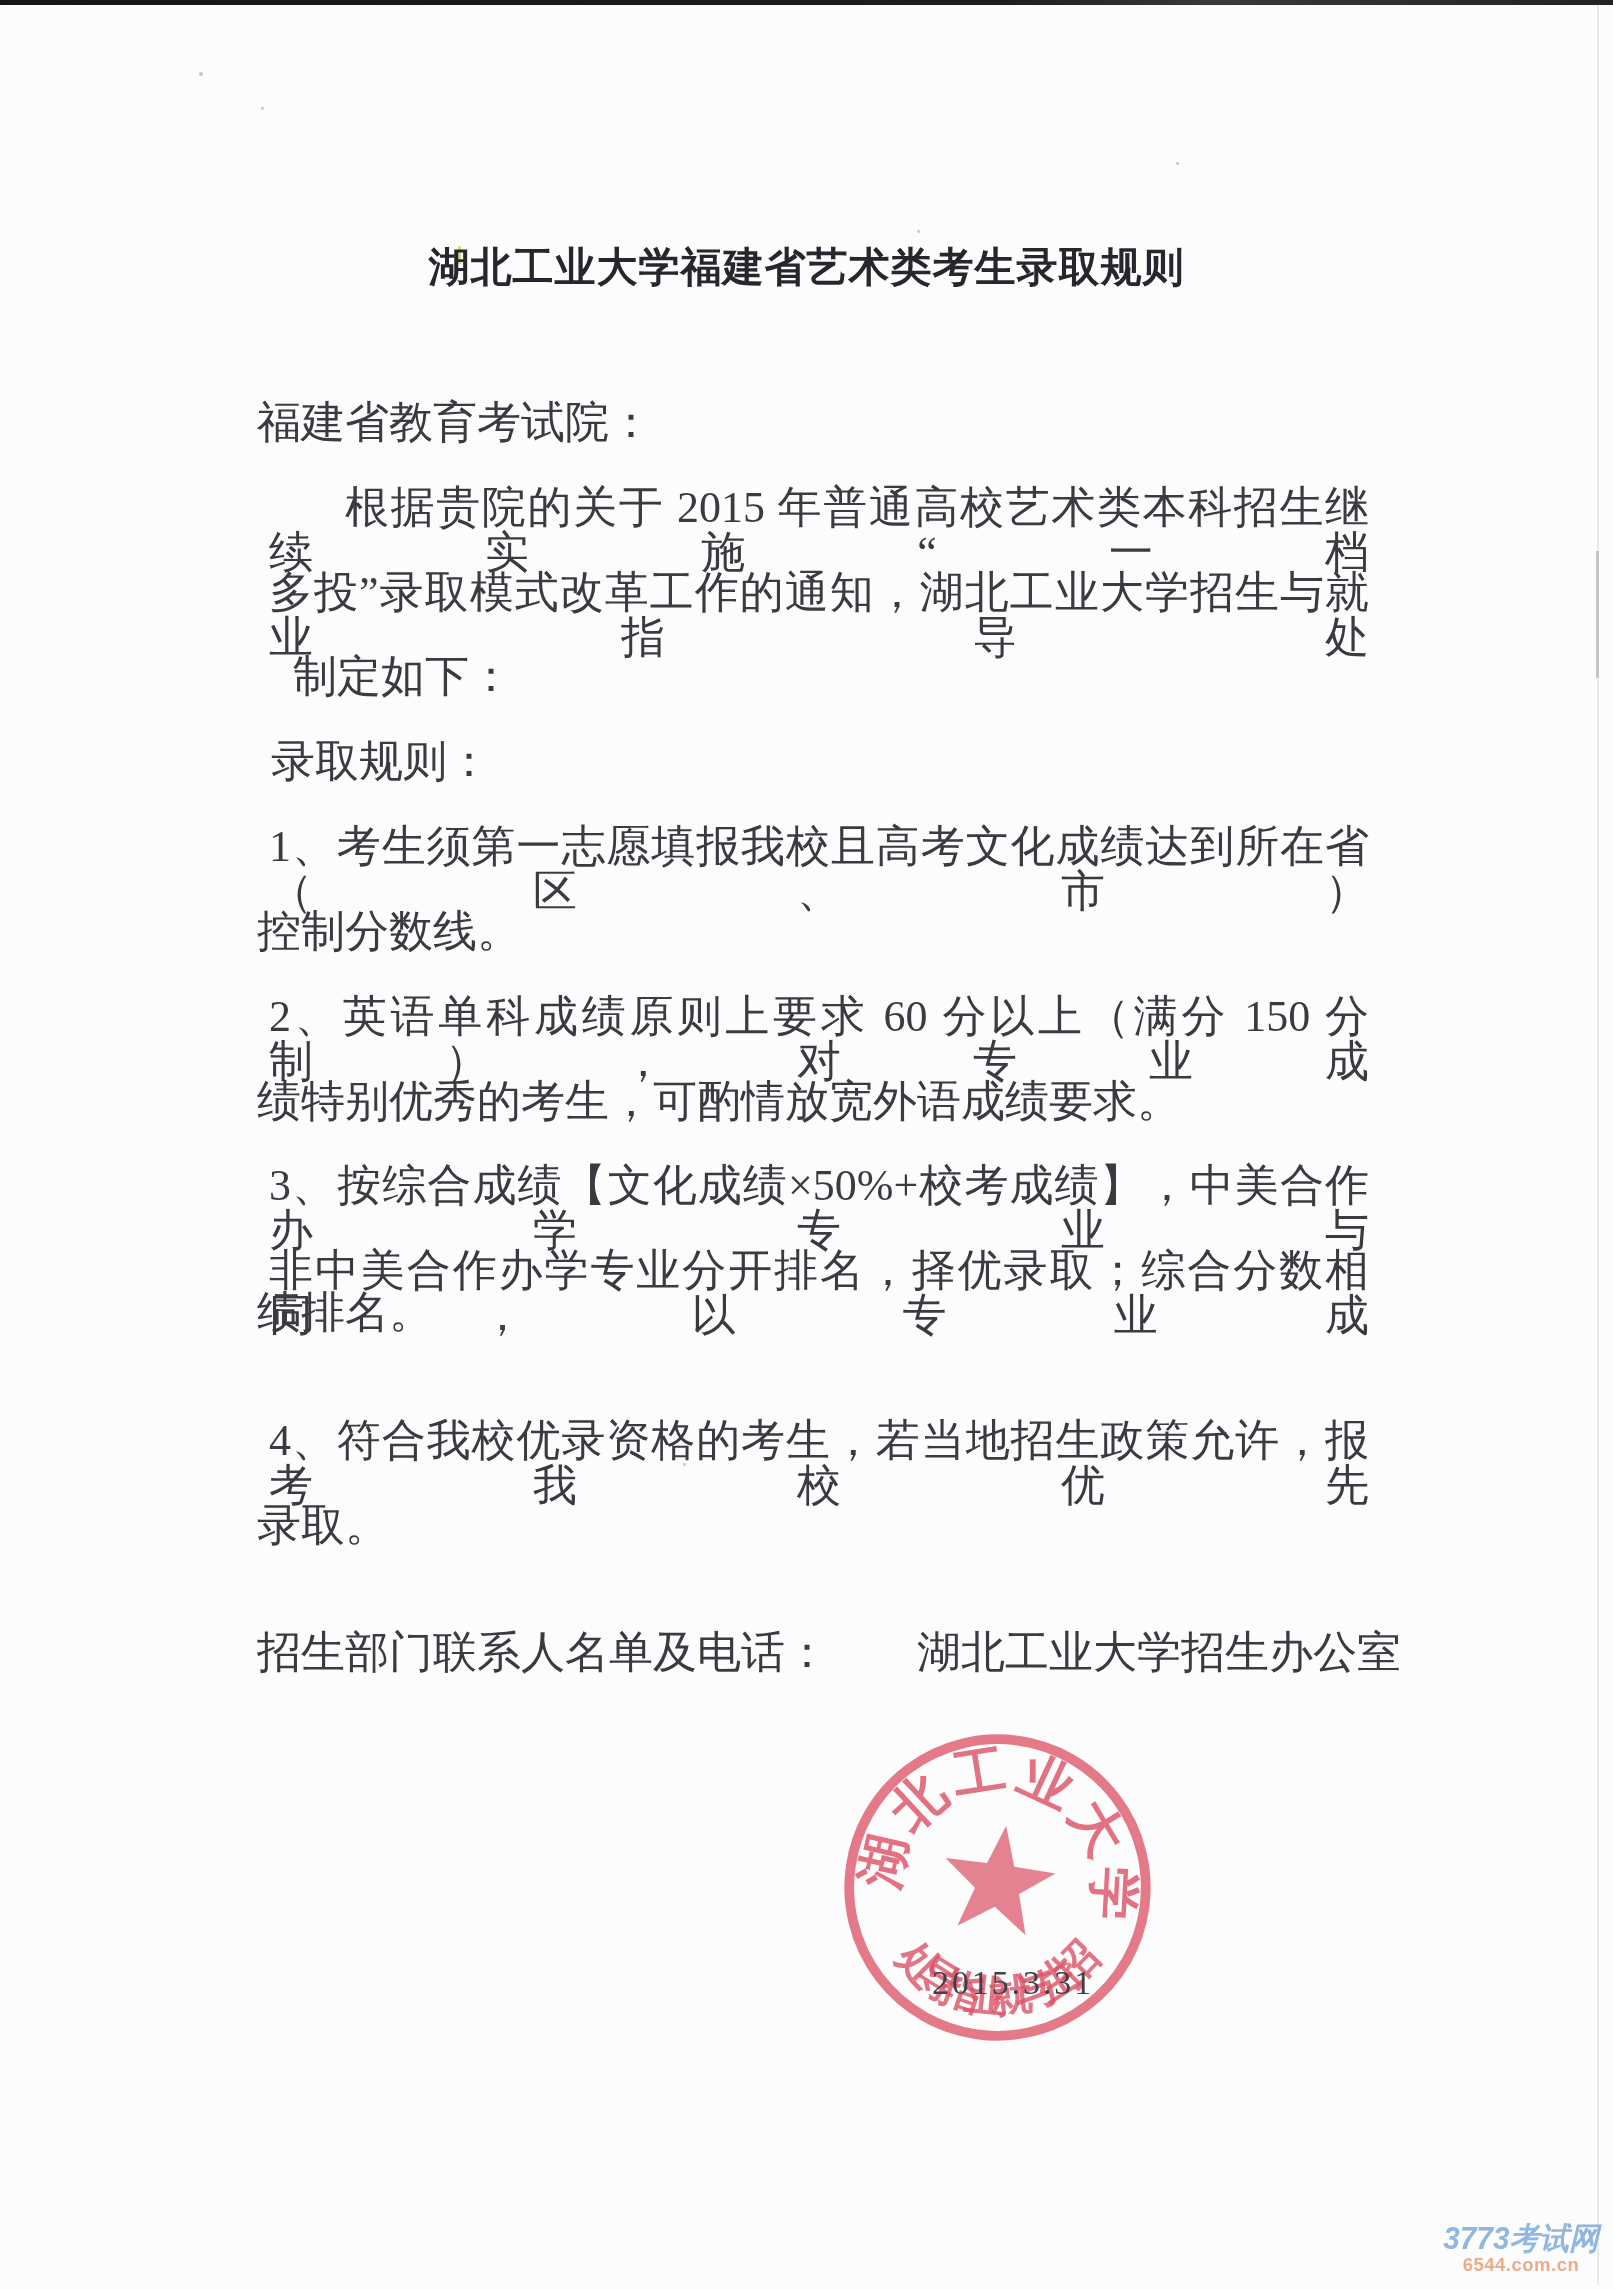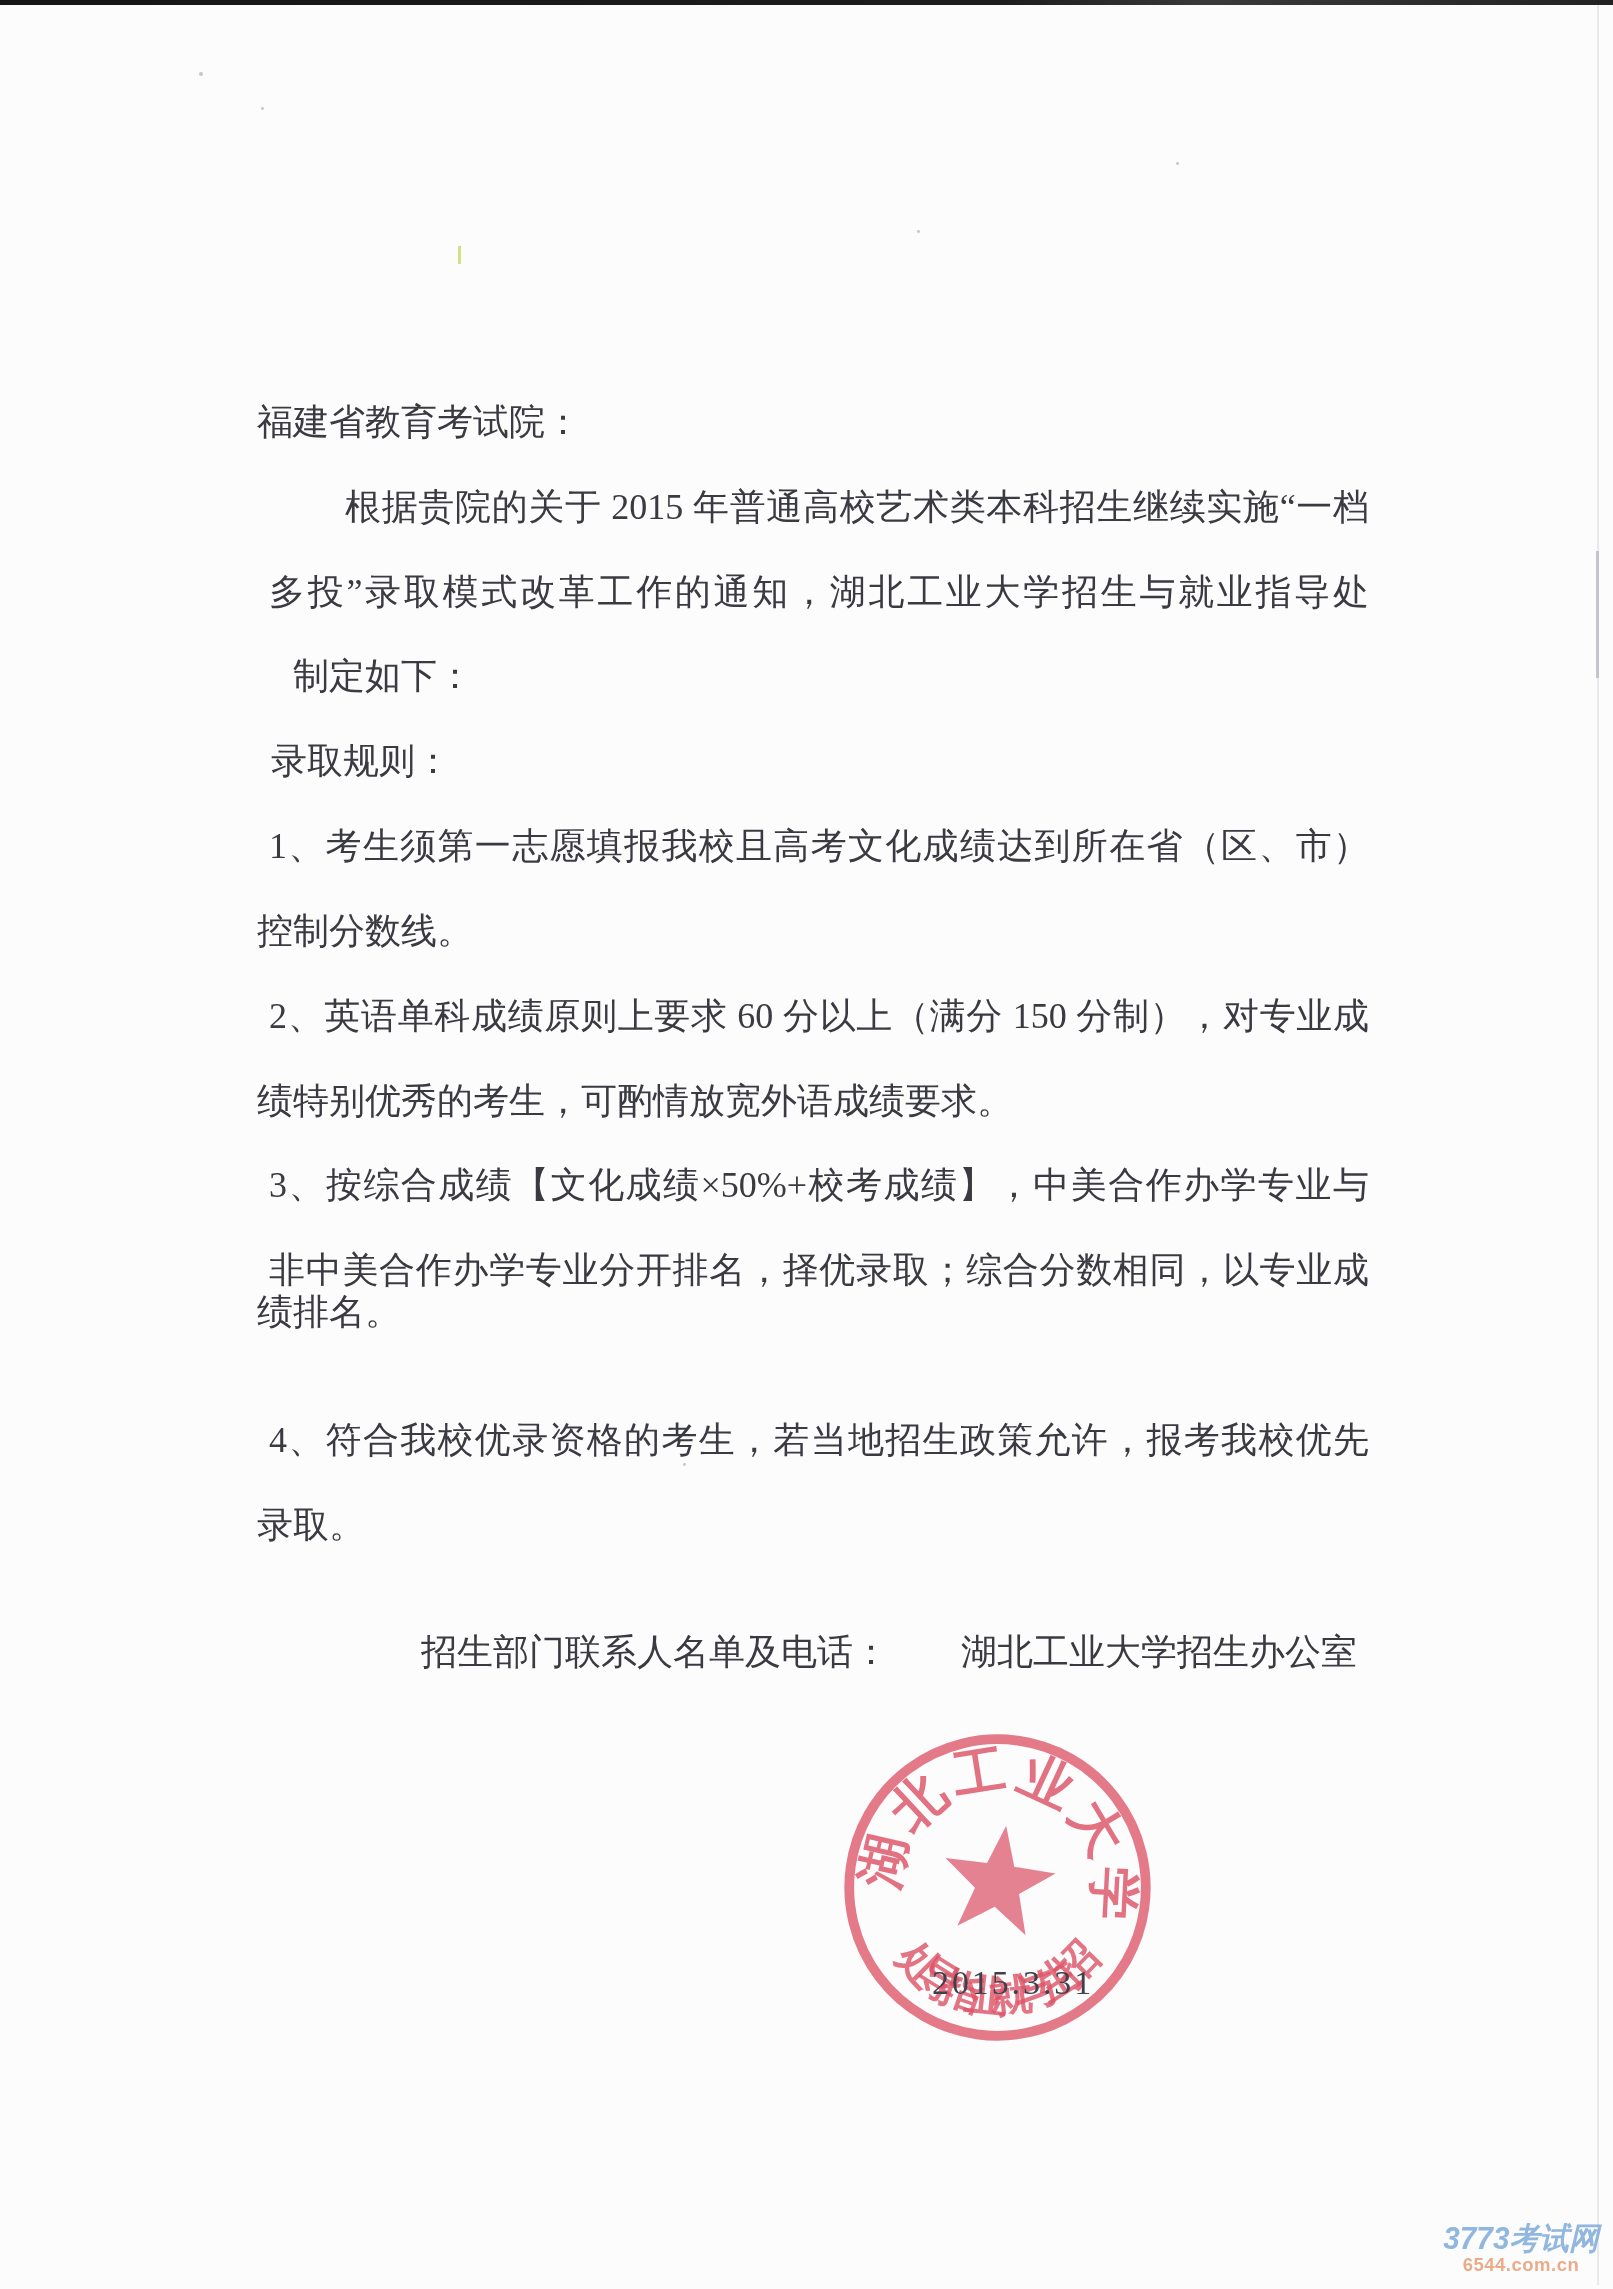--- a/index.html
+++ b/index.html
@@ -86,6 +86,7 @@
   <div class="speck" style="left:683px;top:1463px;width:2.9px;height:2.9px;"></div>
   <div class="speck-green" style="left:458px;top:246px;width:2.9px;height:17.6px;"></div>
 
+  <h1 class="doc-title">湖北工业大学福建省艺术类考生录取规则</h1>
 
   <div id="body-lines">
       <div class="body-line" style="top: 400px; text-indent: 0px;">福建省教育考试院：</div>

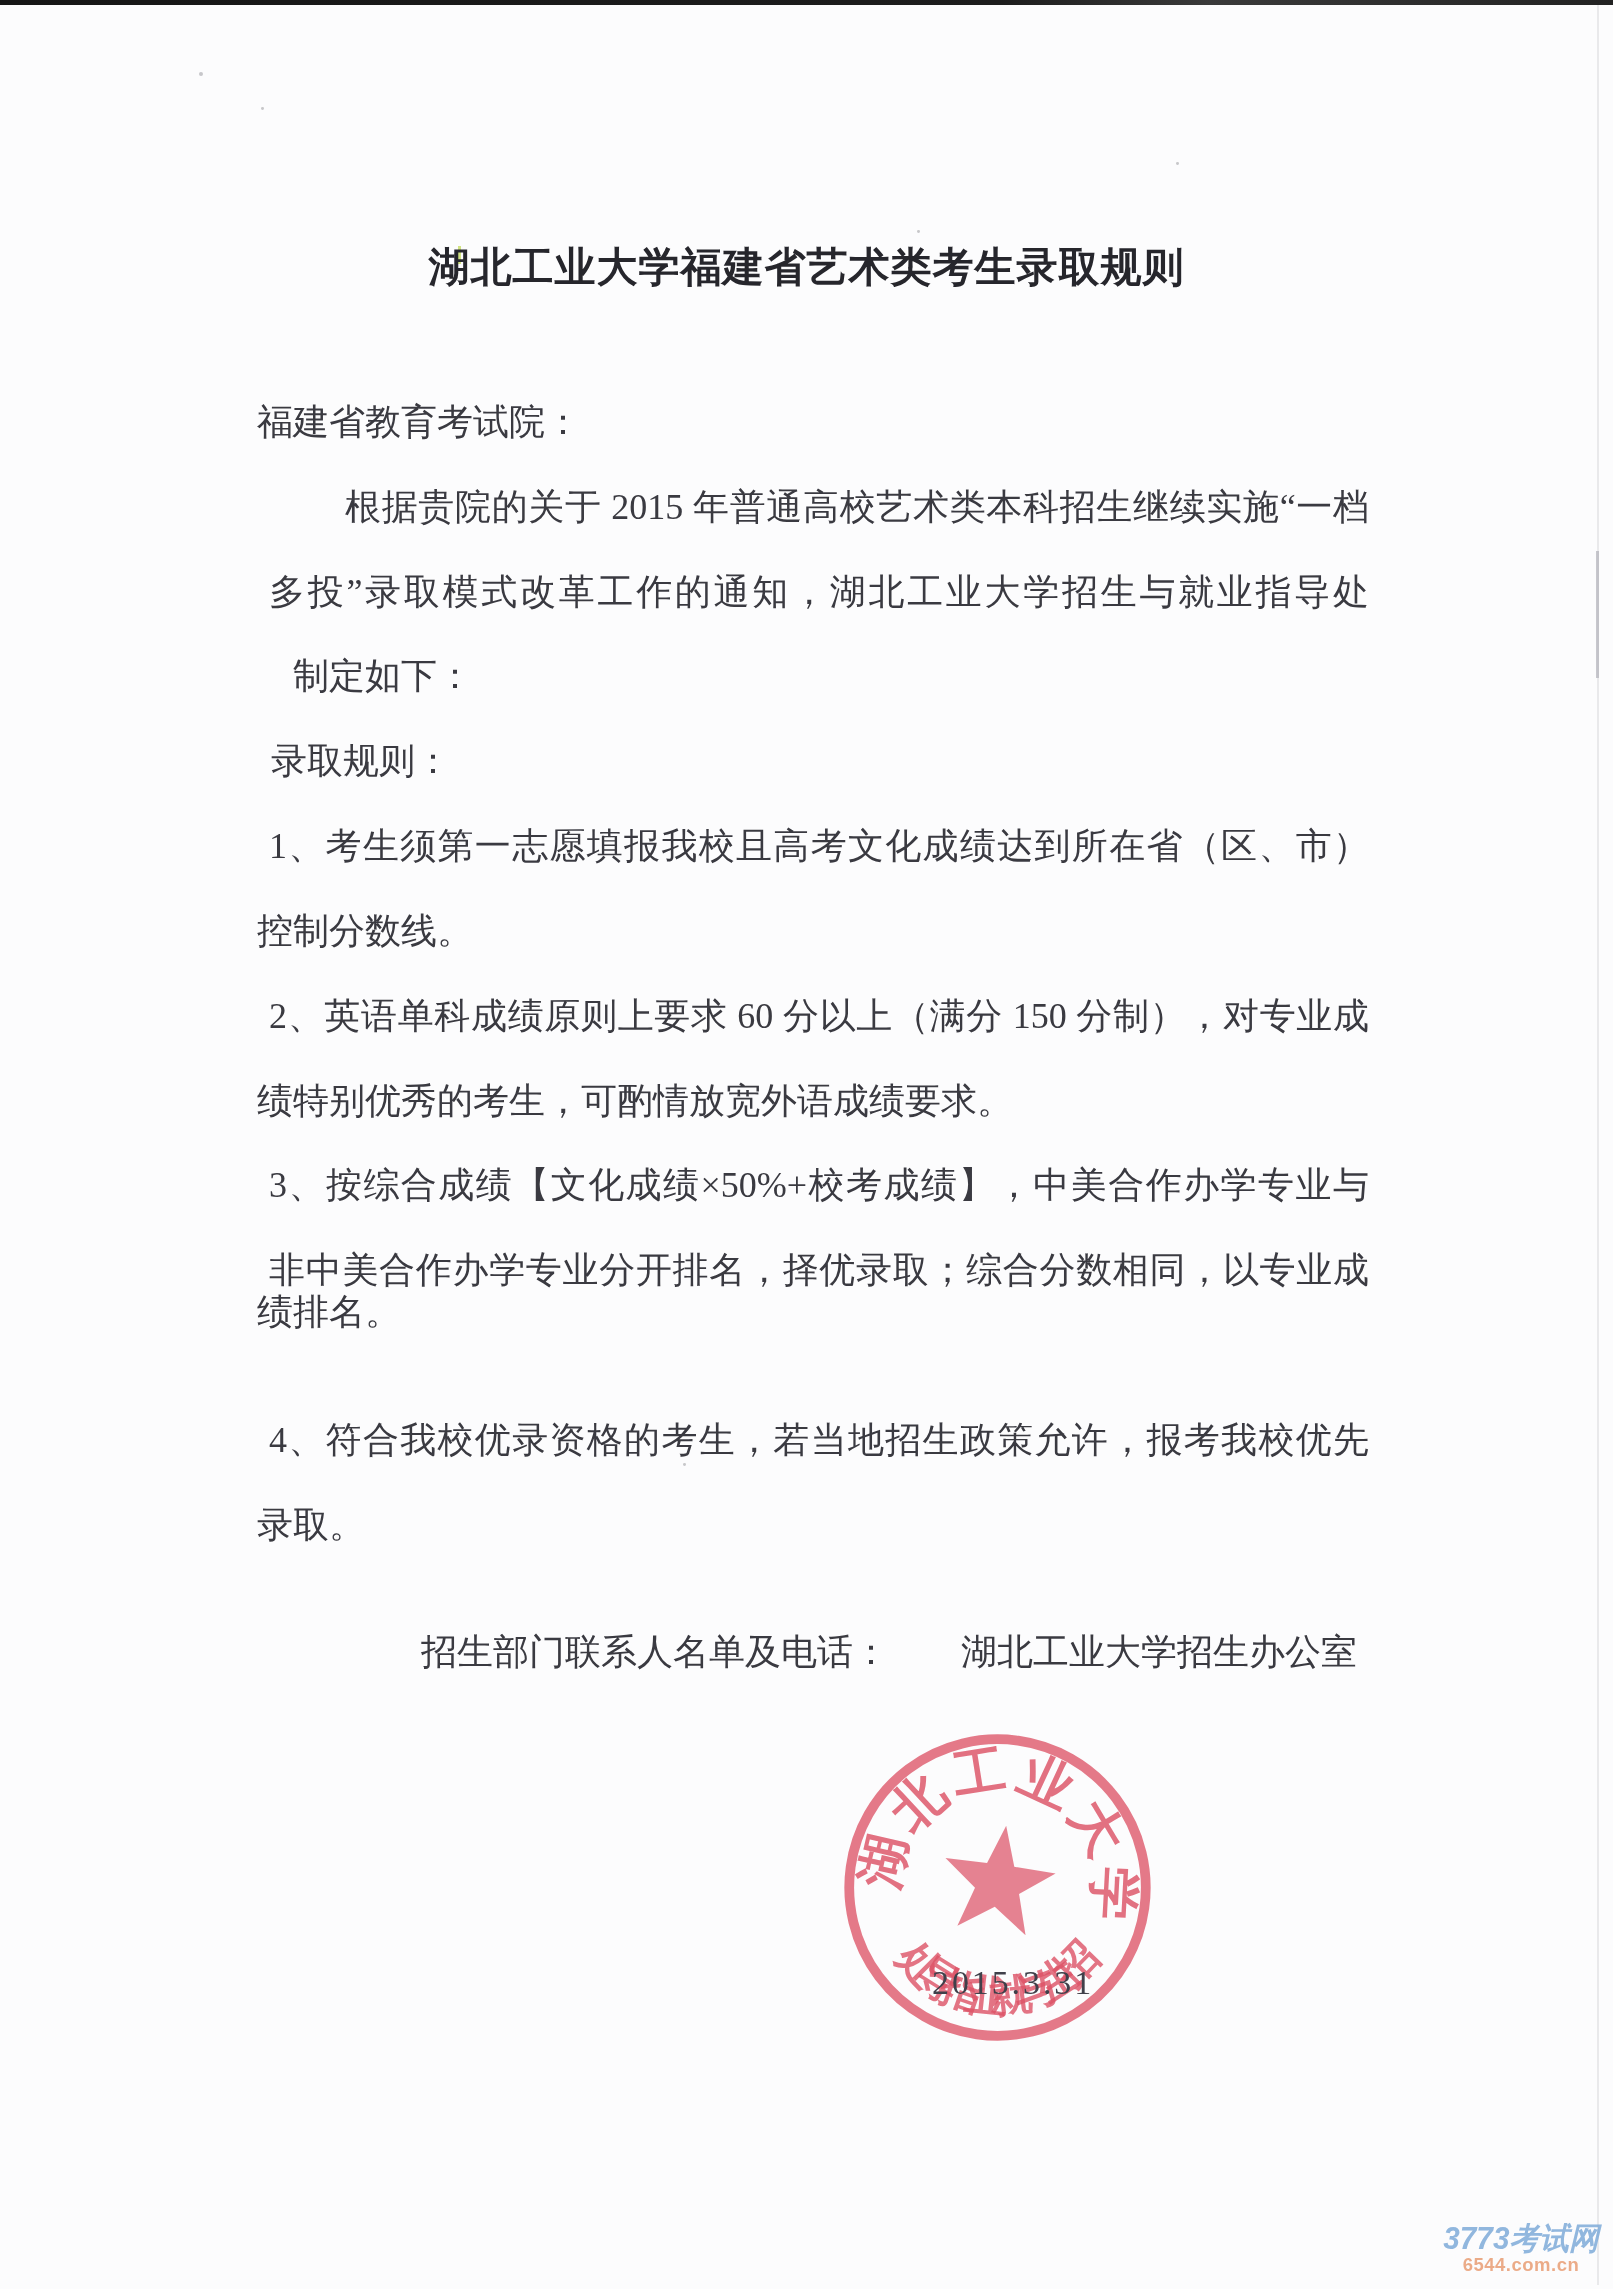--- a/index.html
+++ b/index.html
@@ -36,7 +36,7 @@
   
   .body-line{
     position:absolute;left:257px;width:1100px;
-    font-size:36px;line-height:45px;color:#3a3a41;
+    font-size:44px;line-height:45px;color:#3a3a41;
     white-space:nowrap;
   }
   .body-line.justify{

